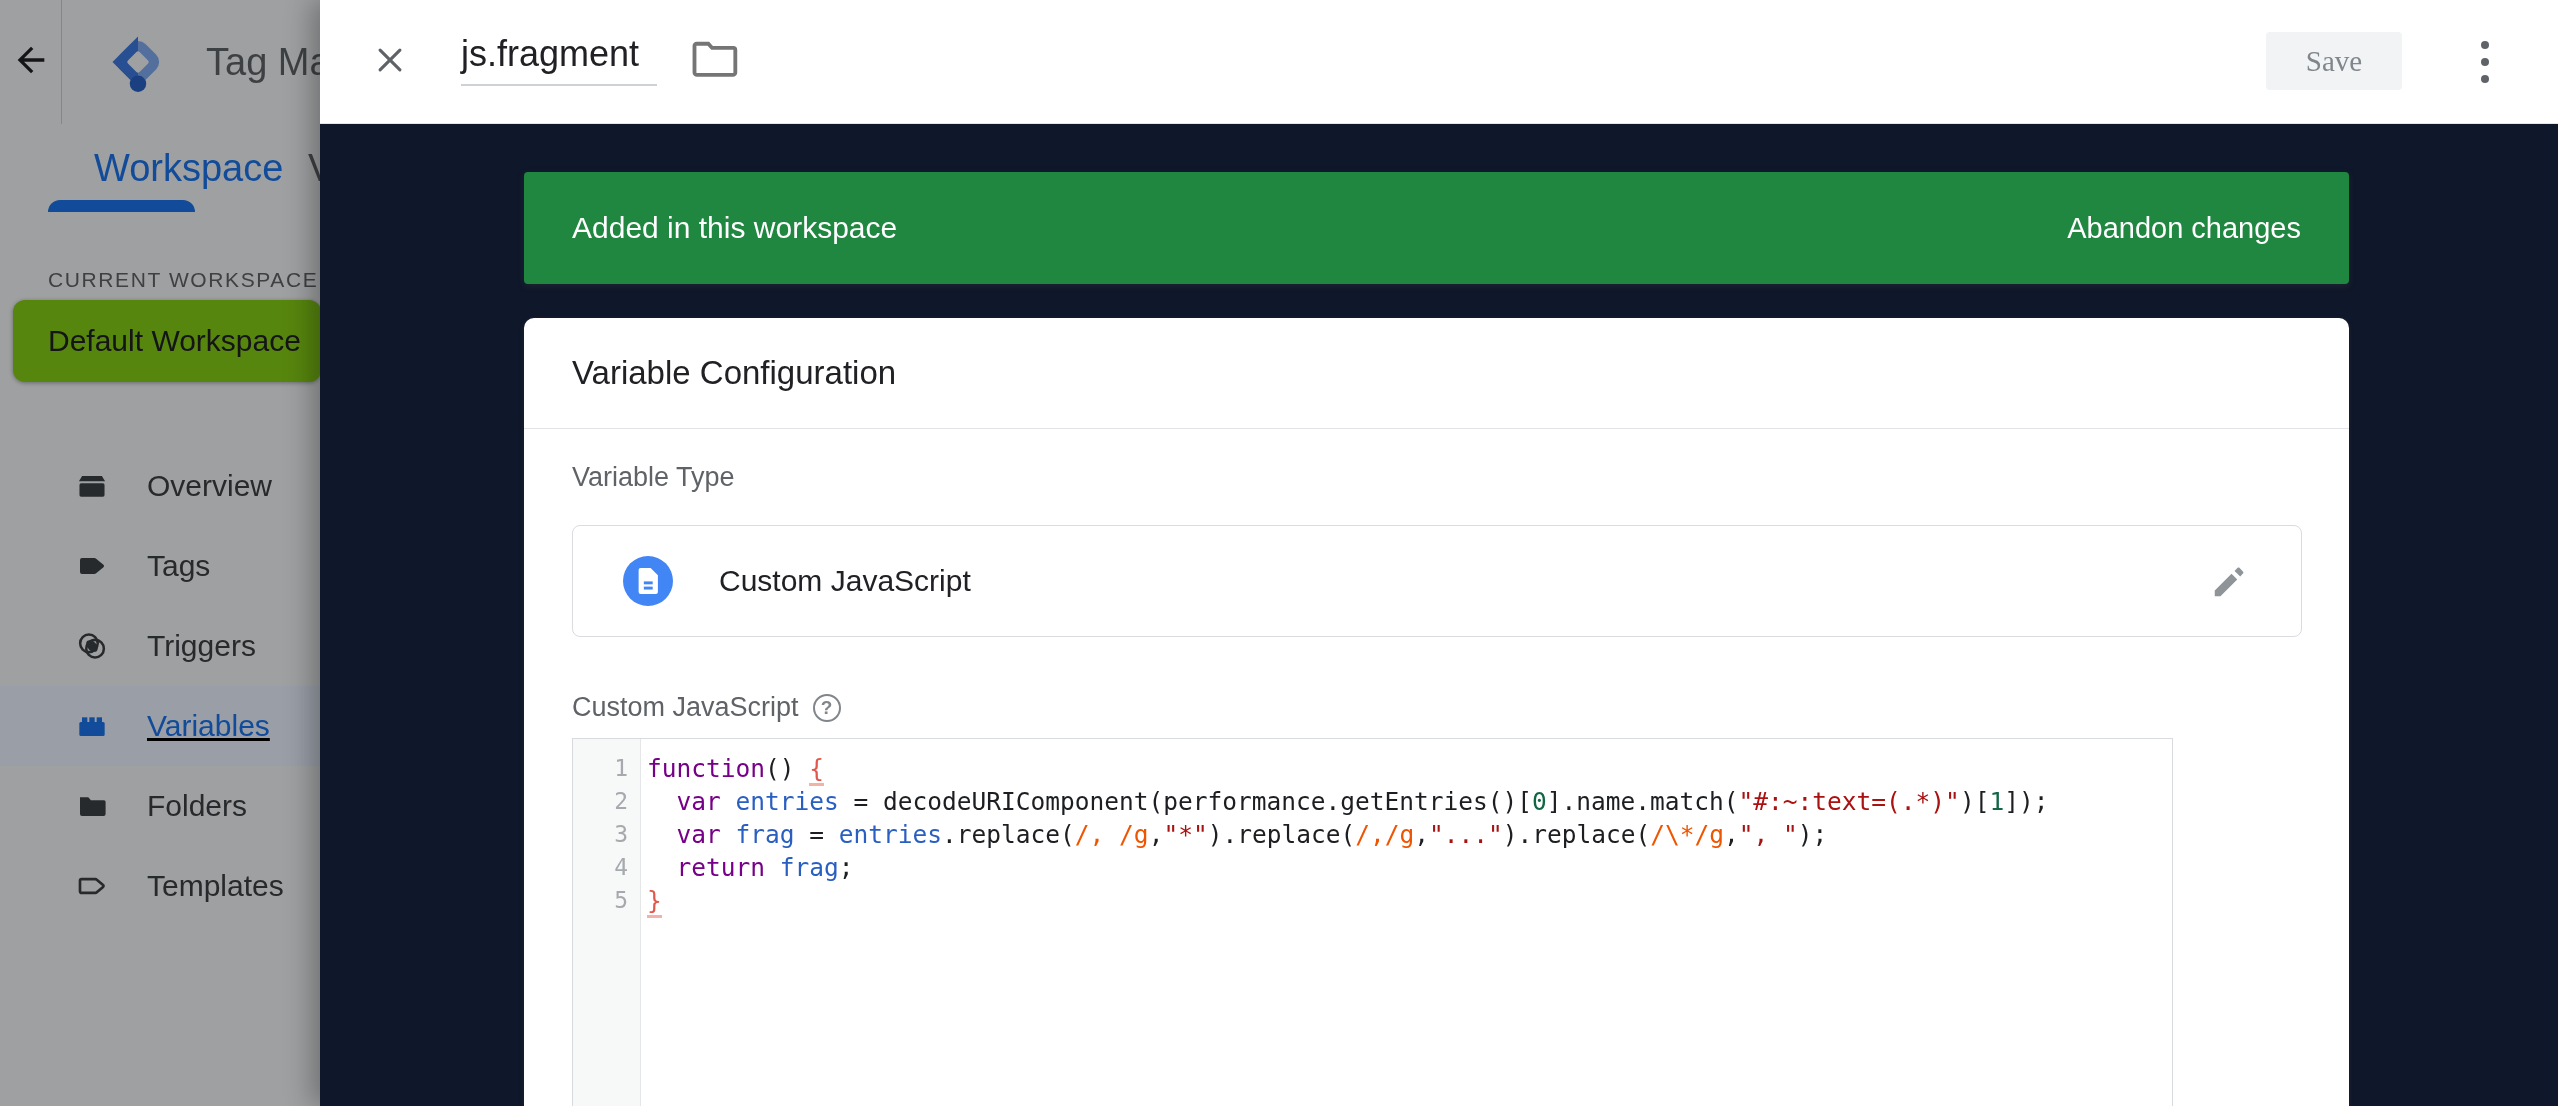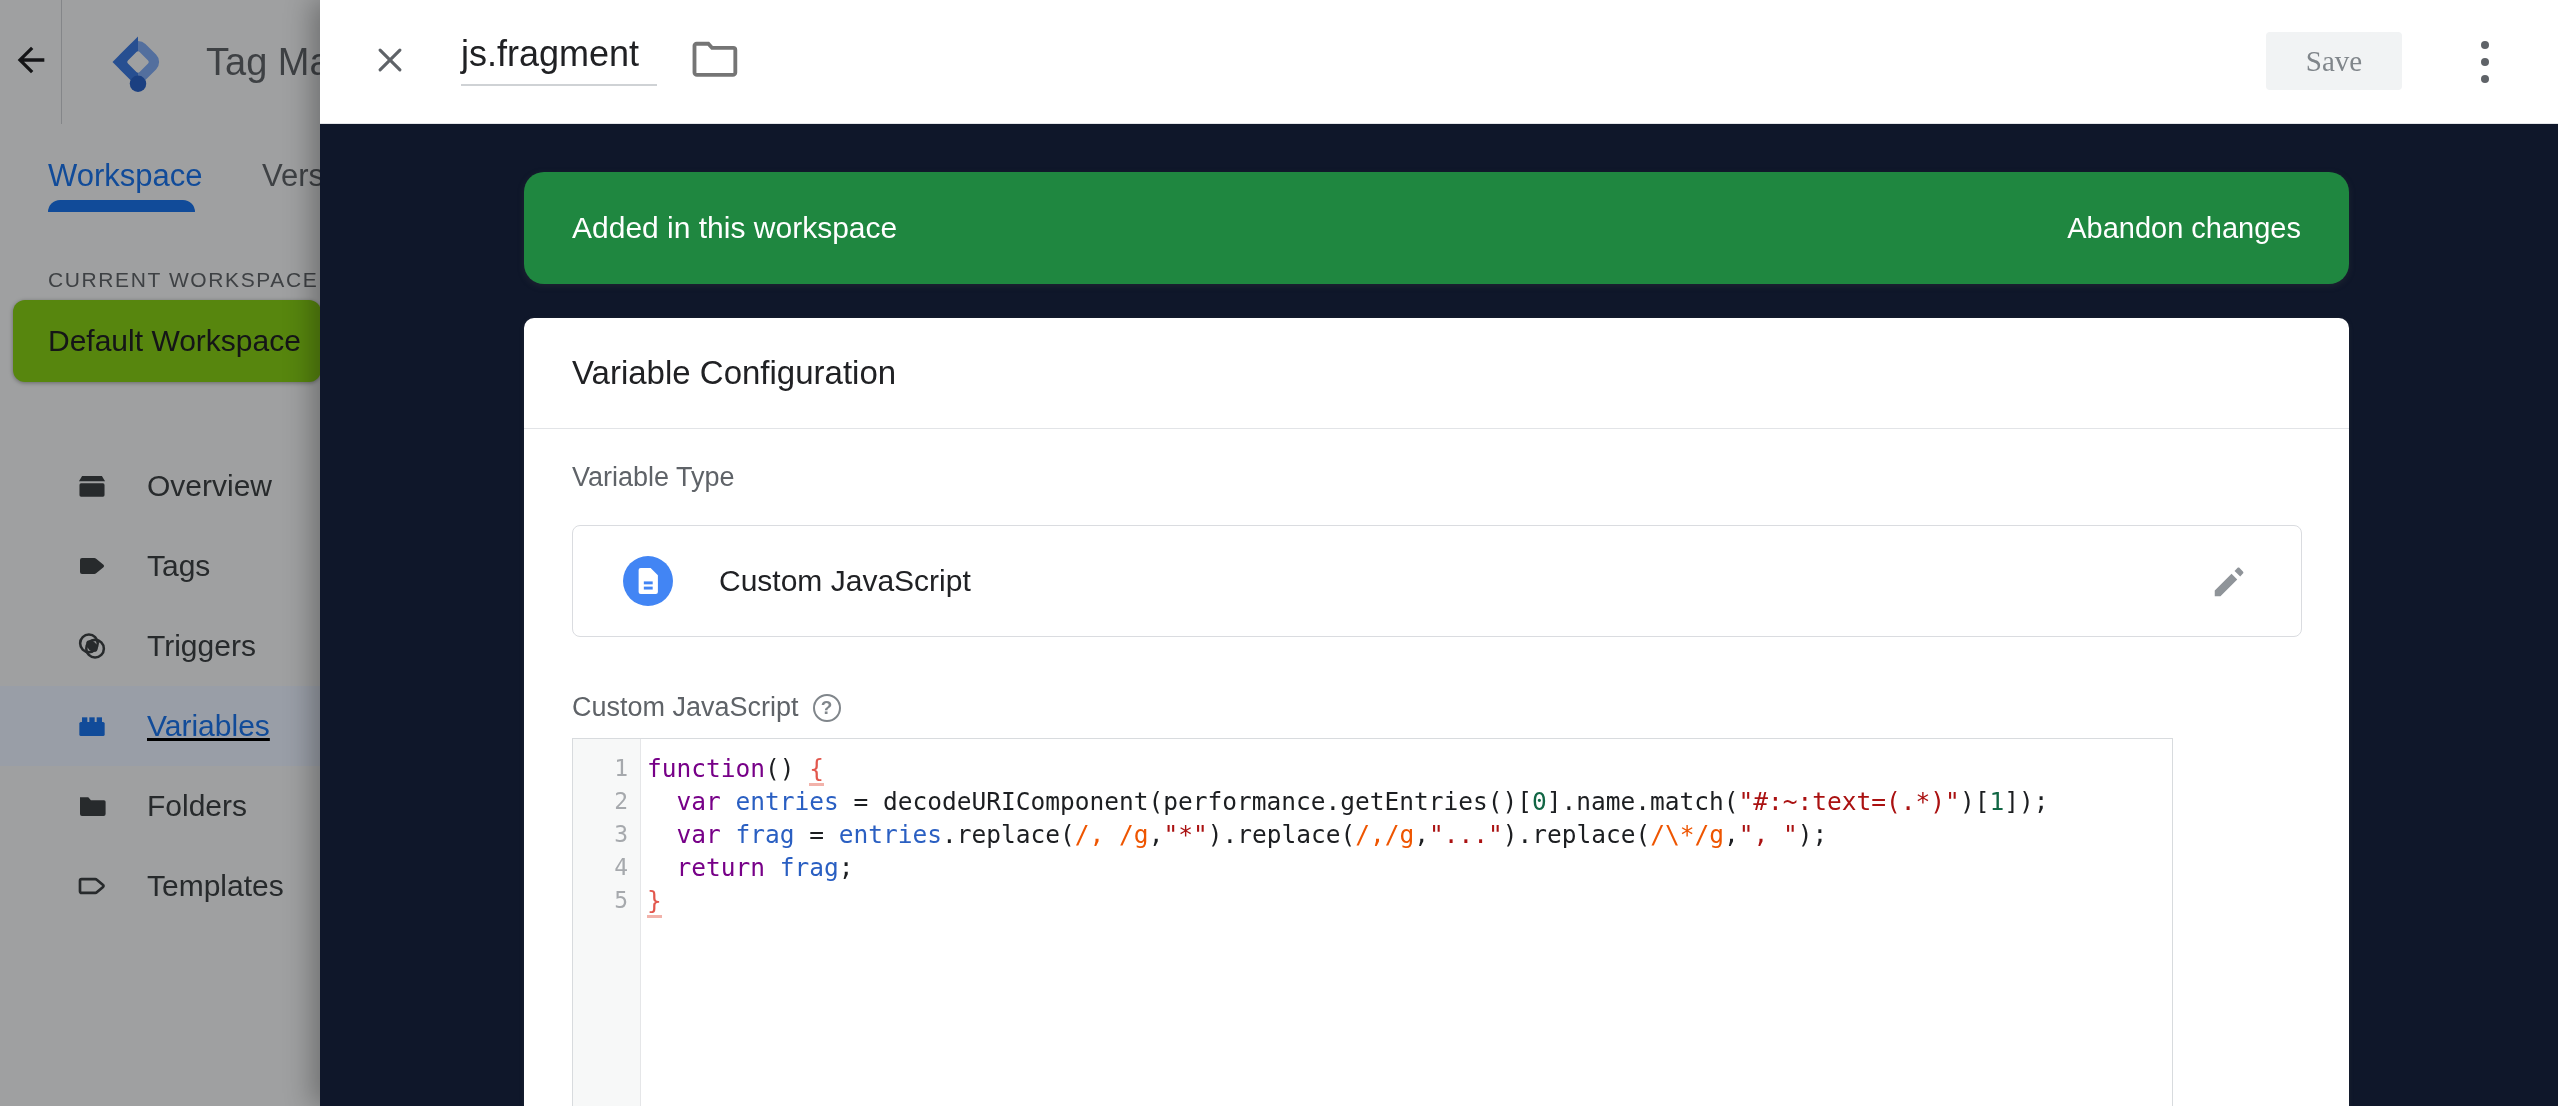--- a/index.html
+++ b/index.html
@@ -15,7 +15,7 @@
   .logo{position:absolute;left:102px;top:26px;width:72px;height:72px;}
   .app-title{position:absolute;left:206px;top:0;height:124px;line-height:124px;font-size:38px;color:#5f6368;white-space:nowrap;}
   .tabbar{position:absolute;left:0;top:124px;width:2558px;height:88px;background:#f1f3f4;}
-  .tab{position:absolute;top:8px;height:88px;line-height:88px;font-size:31px;color:#5f6368;font-weight:500;white-space:nowrap;}
+  .tab{position:absolute;top:0;height:88px;line-height:88px;font-size:38px;color:#5f6368;font-weight:500;white-space:nowrap;margin-left:46px;}
   .tab.active{color:var(--accent-blue,#1a73e8);}
   .tab-pill{position:absolute;left:48px;bottom:0;width:147px;height:12px;border-radius:12px 12px 0 0;background:var(--accent-blue,#1a73e8);}
   .sidebar{position:absolute;left:0;top:212px;width:321px;bottom:0;background:#f1f3f4;}

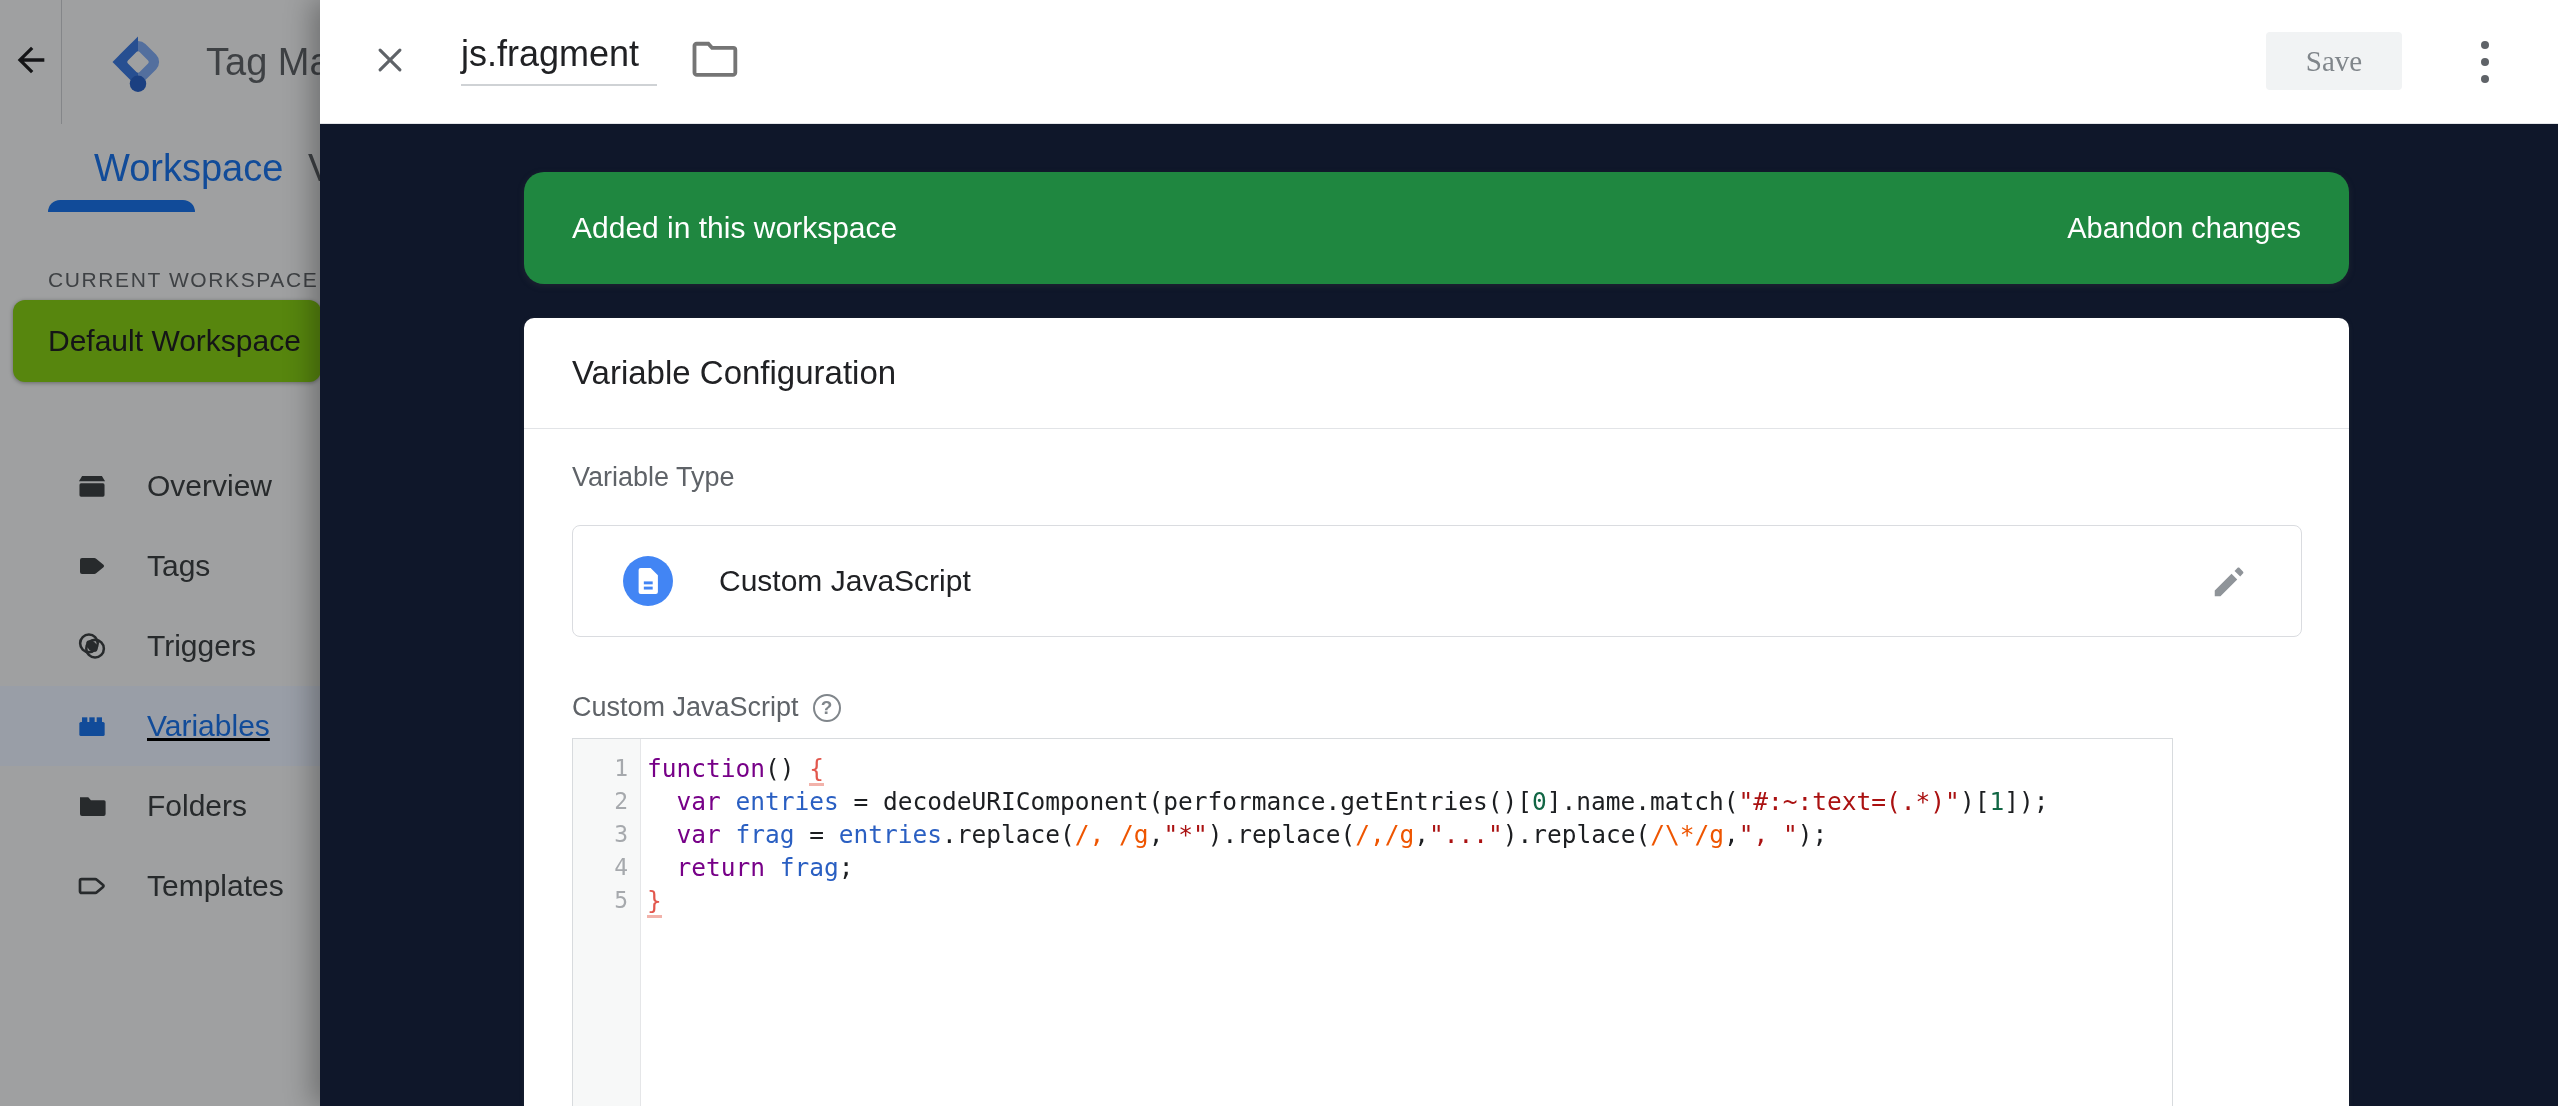--- a/index.html
+++ b/index.html
@@ -42,7 +42,7 @@
   .menu-dots{position:absolute;left:2150px;top:36px;width:30px;height:52px;display:flex;flex-direction:column;align-items:center;justify-content:center;cursor:pointer;}
   .menu-dots i{width:8px;height:8px;border-radius:50%;background:#5f6368;margin:4.5px 0;}
   
-  .banner{position:absolute;left:204px;top:172px;width:1825px;height:112px;background:var(--banner-green,#1f8740);border-radius:20px;
+  .banner{position:absolute;left:204px;top:172px;width:1825px;height:112px;background:var(--banner-green,#1f8740);border-radius:4px;
     display:flex;align-items:center;justify-content:space-between;padding:0 48px;box-sizing:border-box;box-shadow:0 2px 6px rgba(60,64,67,0.35);}
   .banner-text{color:#fff;font-size:30px;}
   .banner-action{color:#fff;font-size:29px;font-weight:500;cursor:pointer;white-space:nowrap;}

